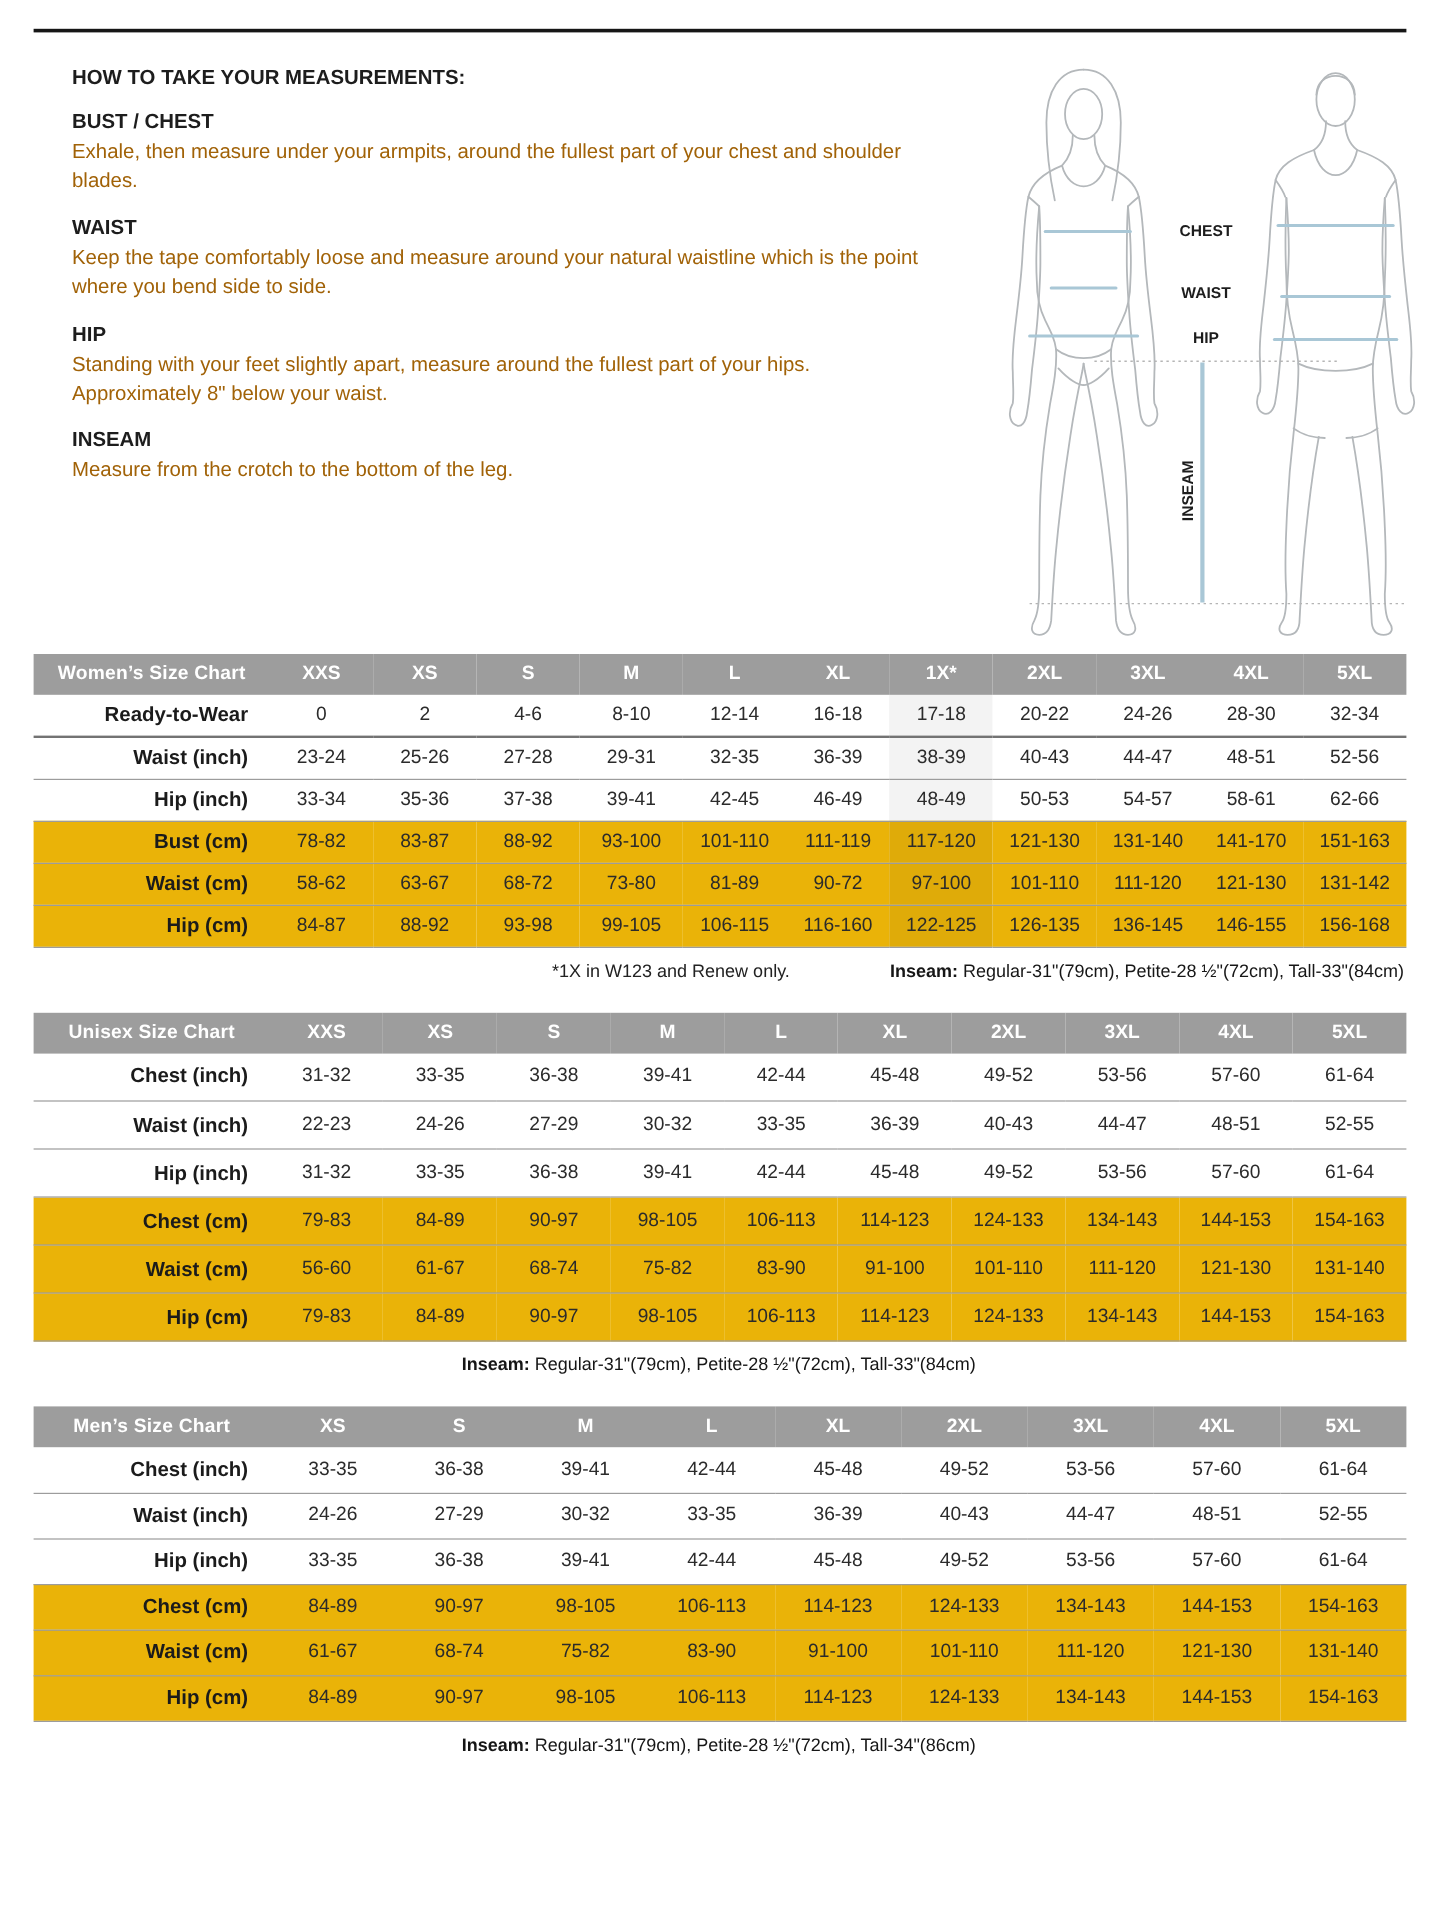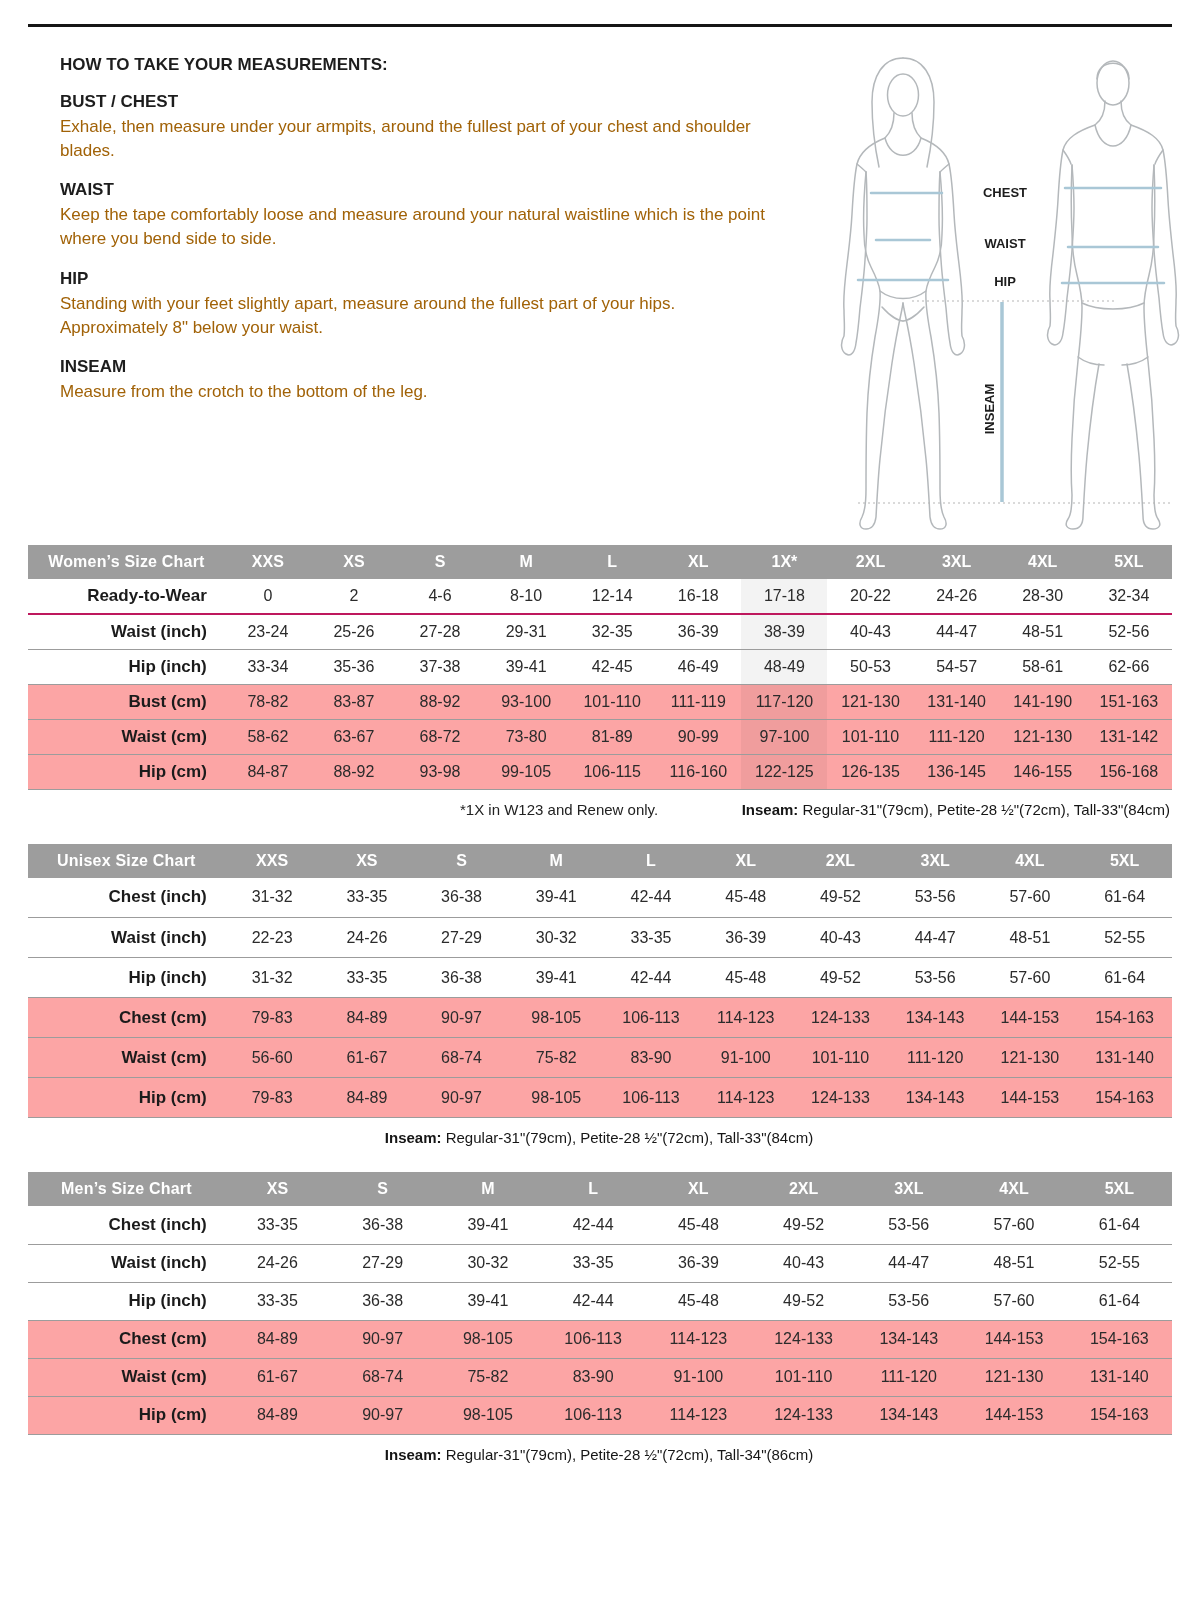--- a/index.html
+++ b/index.html
@@ -37,7 +37,7 @@
   table.size-table thead th.tbl-title { font-size:16px; letter-spacing:0.2px; }
   table.size-table tbody tr { border-bottom:1px solid #9c9c9c; }
   table.size-table tbody tr.shaded { background:#fca5a5; }
-  table.size-table tbody tr.first-row { border-bottom:2px solid #be185d; }
+  table.size-table tbody tr.first-row { border-bottom:2px solid #737373; }
   table.size-table tbody th {
     text-align:right; padding-right:18px; font-weight:700;
     font-size:17px; color:#1b1b1b;

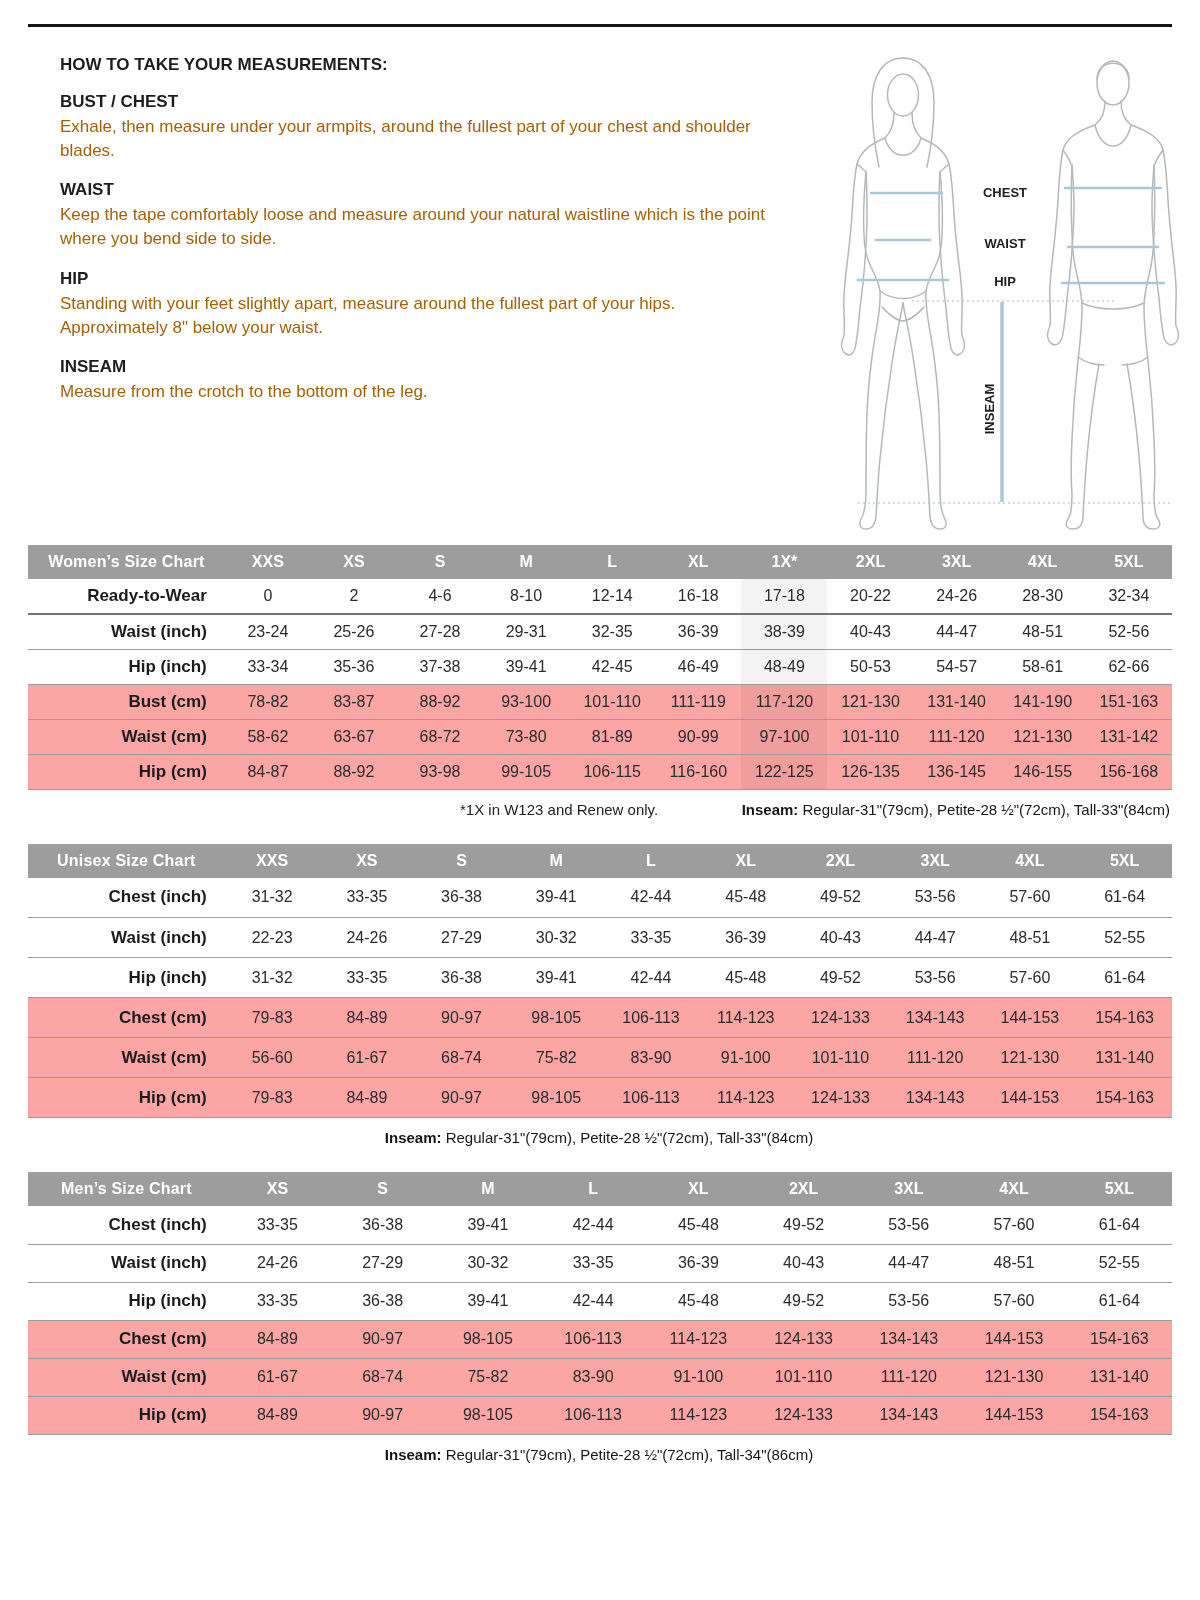--- a/index.html
+++ b/index.html
@@ -36,7 +36,7 @@
   }
   table.size-table thead th.tbl-title { font-size:16px; letter-spacing:0.2px; }
   table.size-table tbody tr { border-bottom:1px solid #9c9c9c; }
-  table.size-table tbody tr.shaded { background:#fca5a5; }
+  table.size-table tbody tr.shaded { background:#eab308; }
   table.size-table tbody tr.first-row { border-bottom:2px solid #737373; }
   table.size-table tbody th {
     text-align:right; padding-right:18px; font-weight:700;

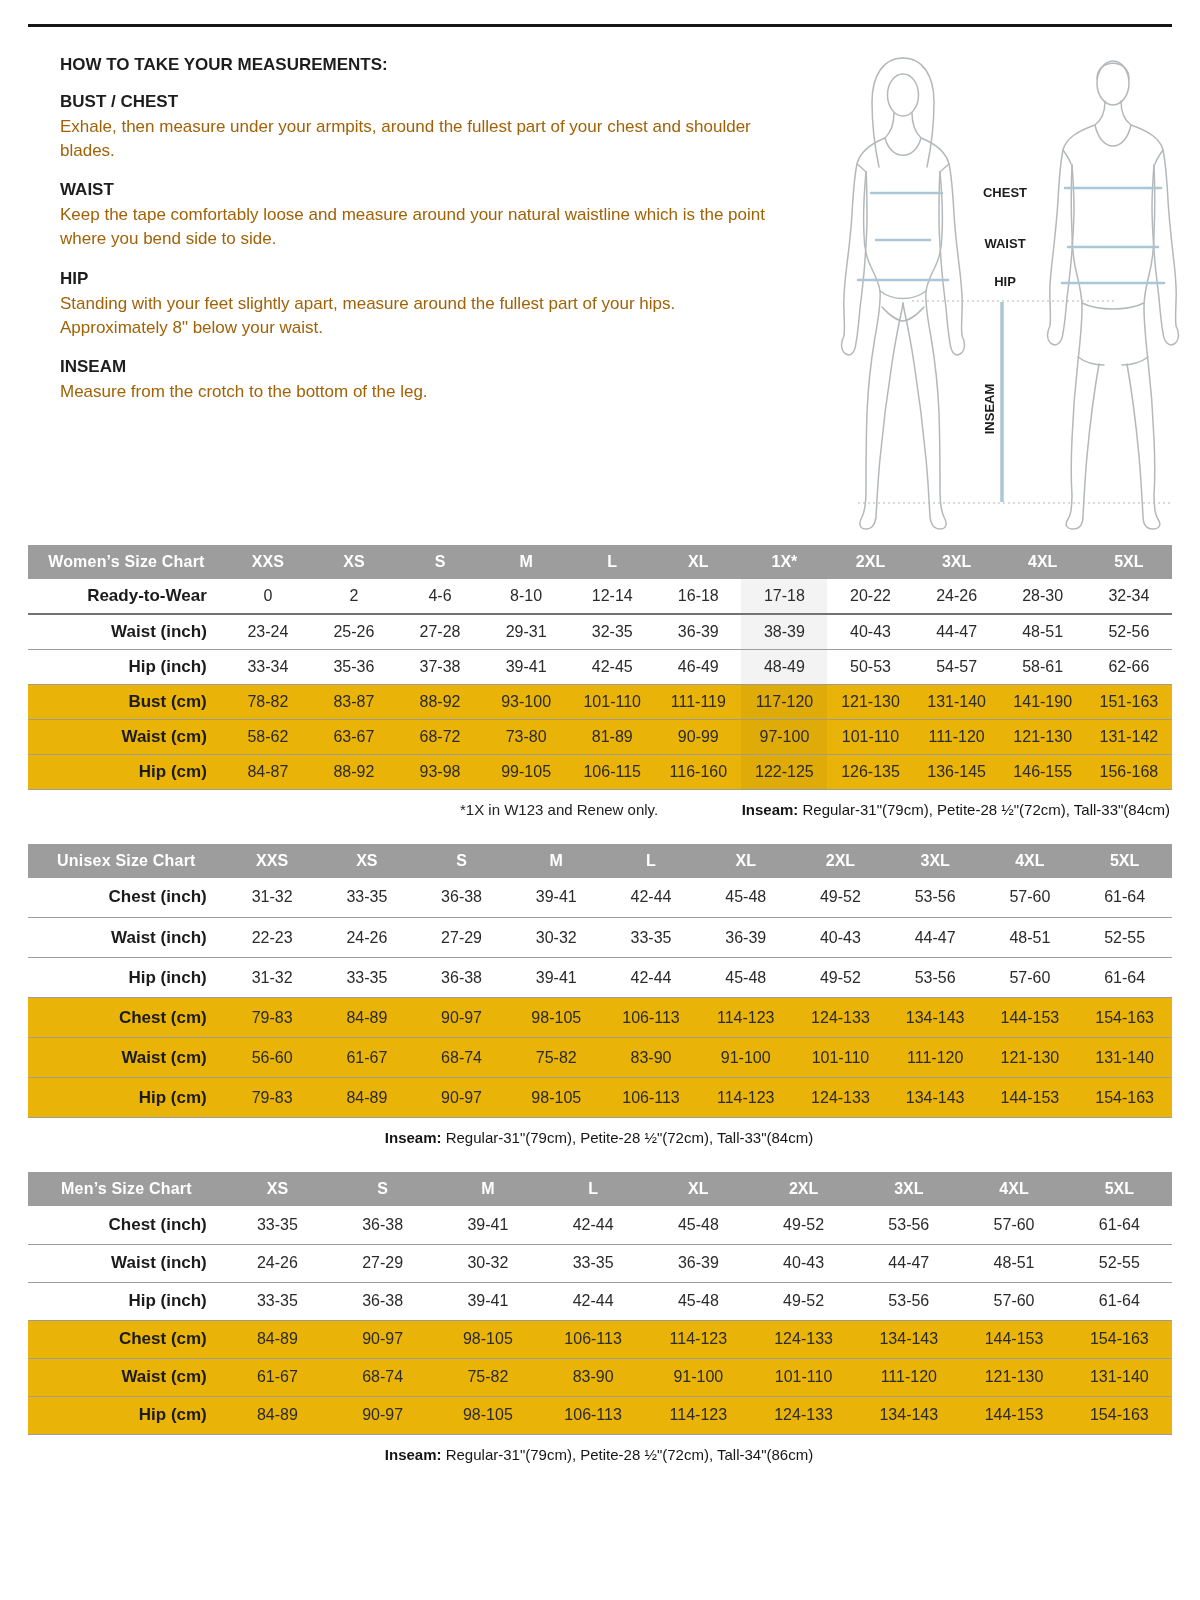--- a/index.html
+++ b/index.html
@@ -237,7 +237,7 @@
             <td class="hl">117-120</td>
             <td>121-130</td>
             <td>131-140</td>
-            <td>141-190</td>
+            <td>141-170</td>
             <td>151-163</td>
           </tr>
           <tr class="shaded">

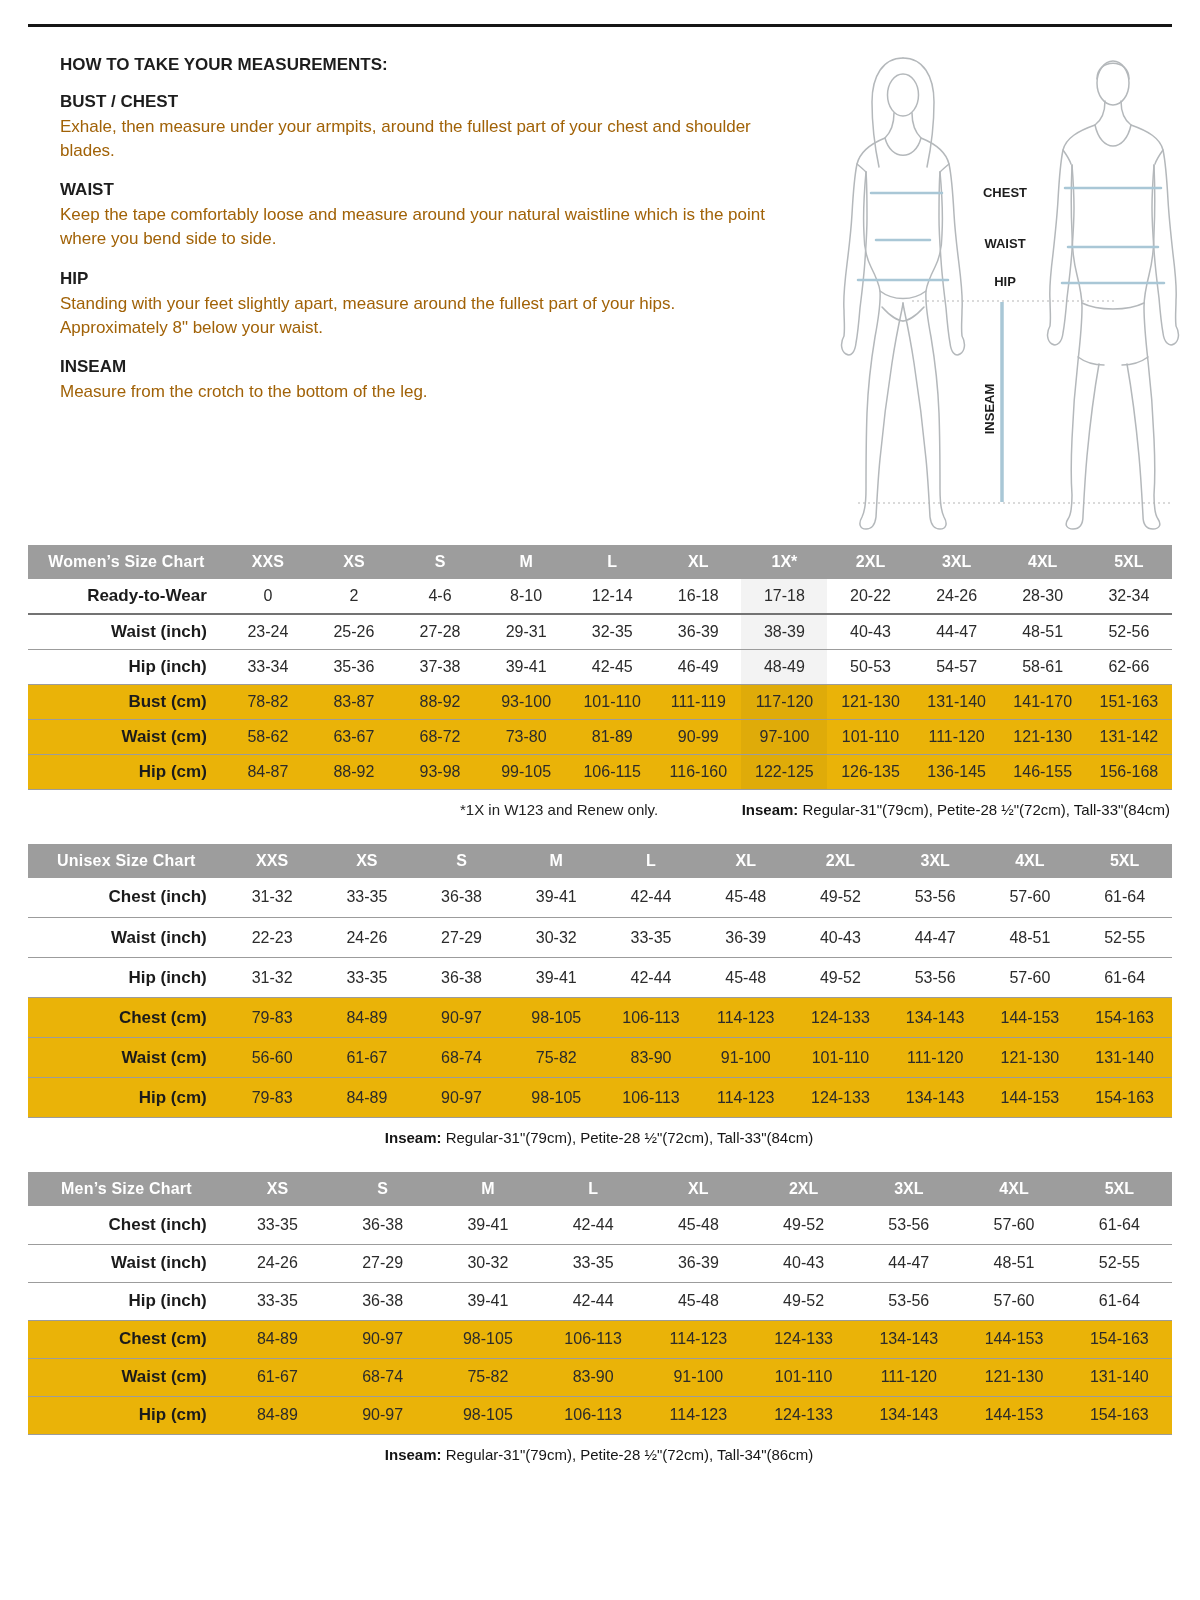--- a/index.html
+++ b/index.html
@@ -247,7 +247,7 @@
             <td>68-72</td>
             <td>73-80</td>
             <td>81-89</td>
-            <td>90-99</td>
+            <td>90-72</td>
             <td class="hl">97-100</td>
             <td>101-110</td>
             <td>111-120</td>

